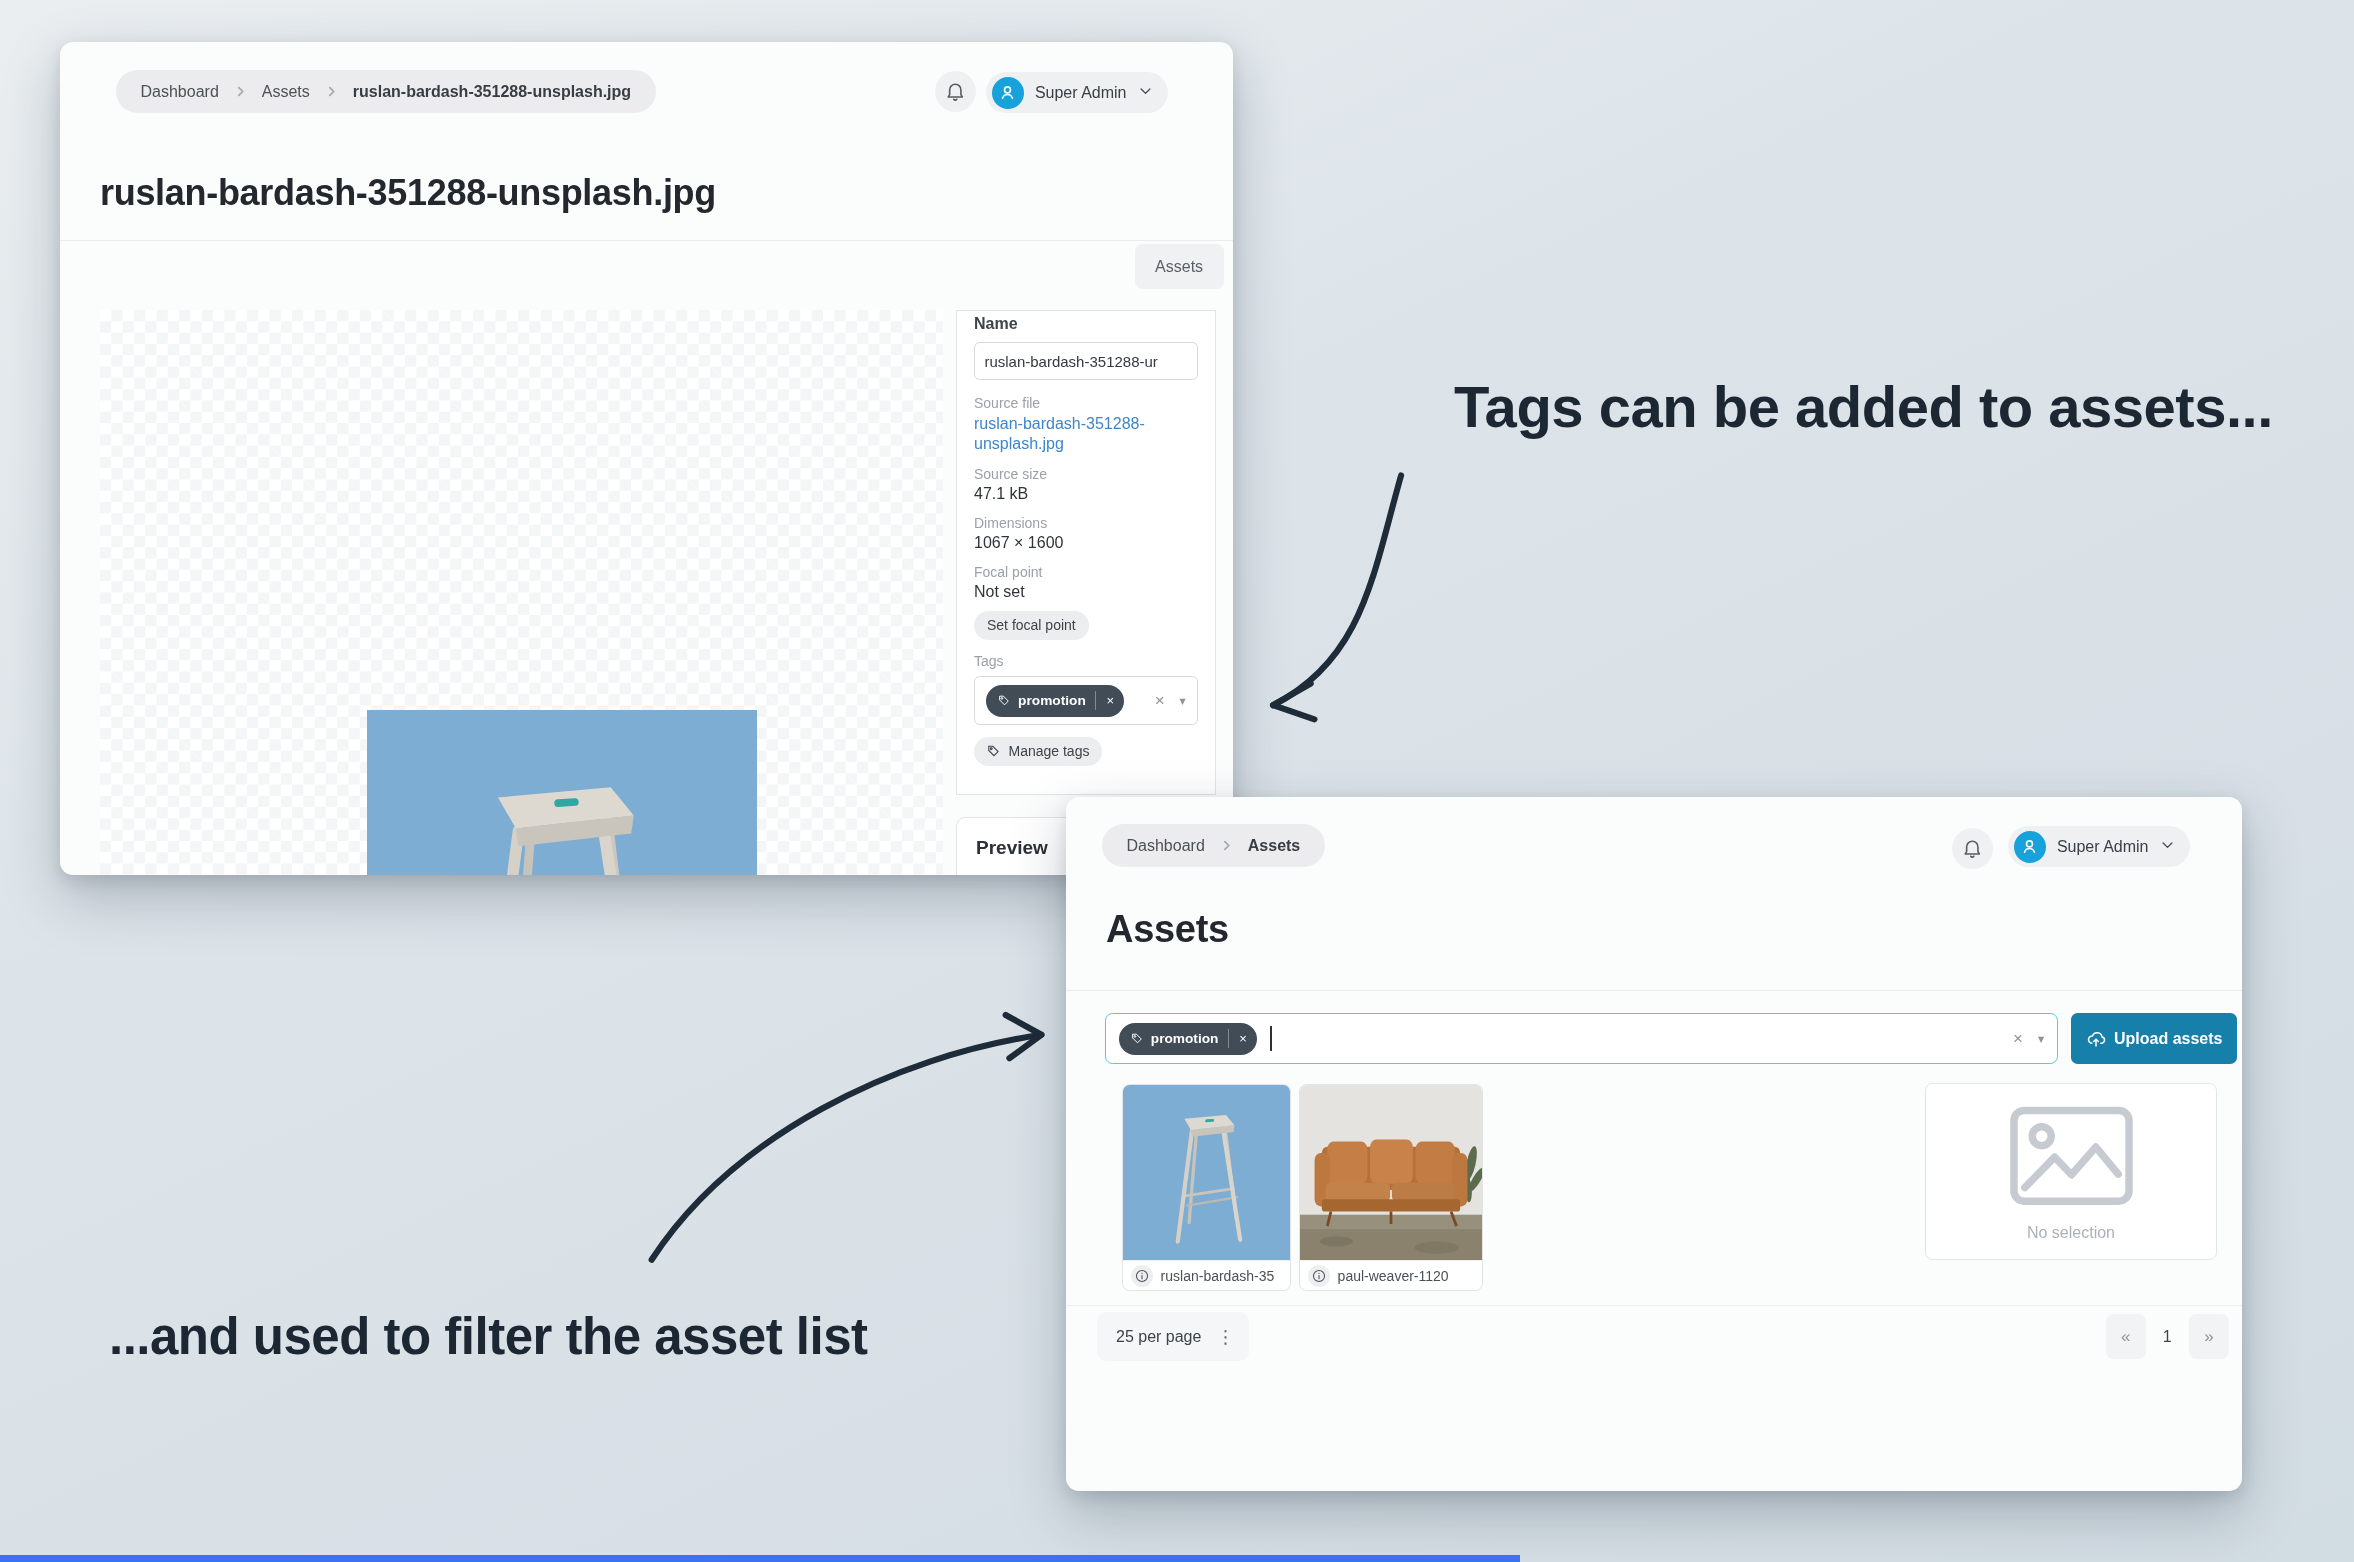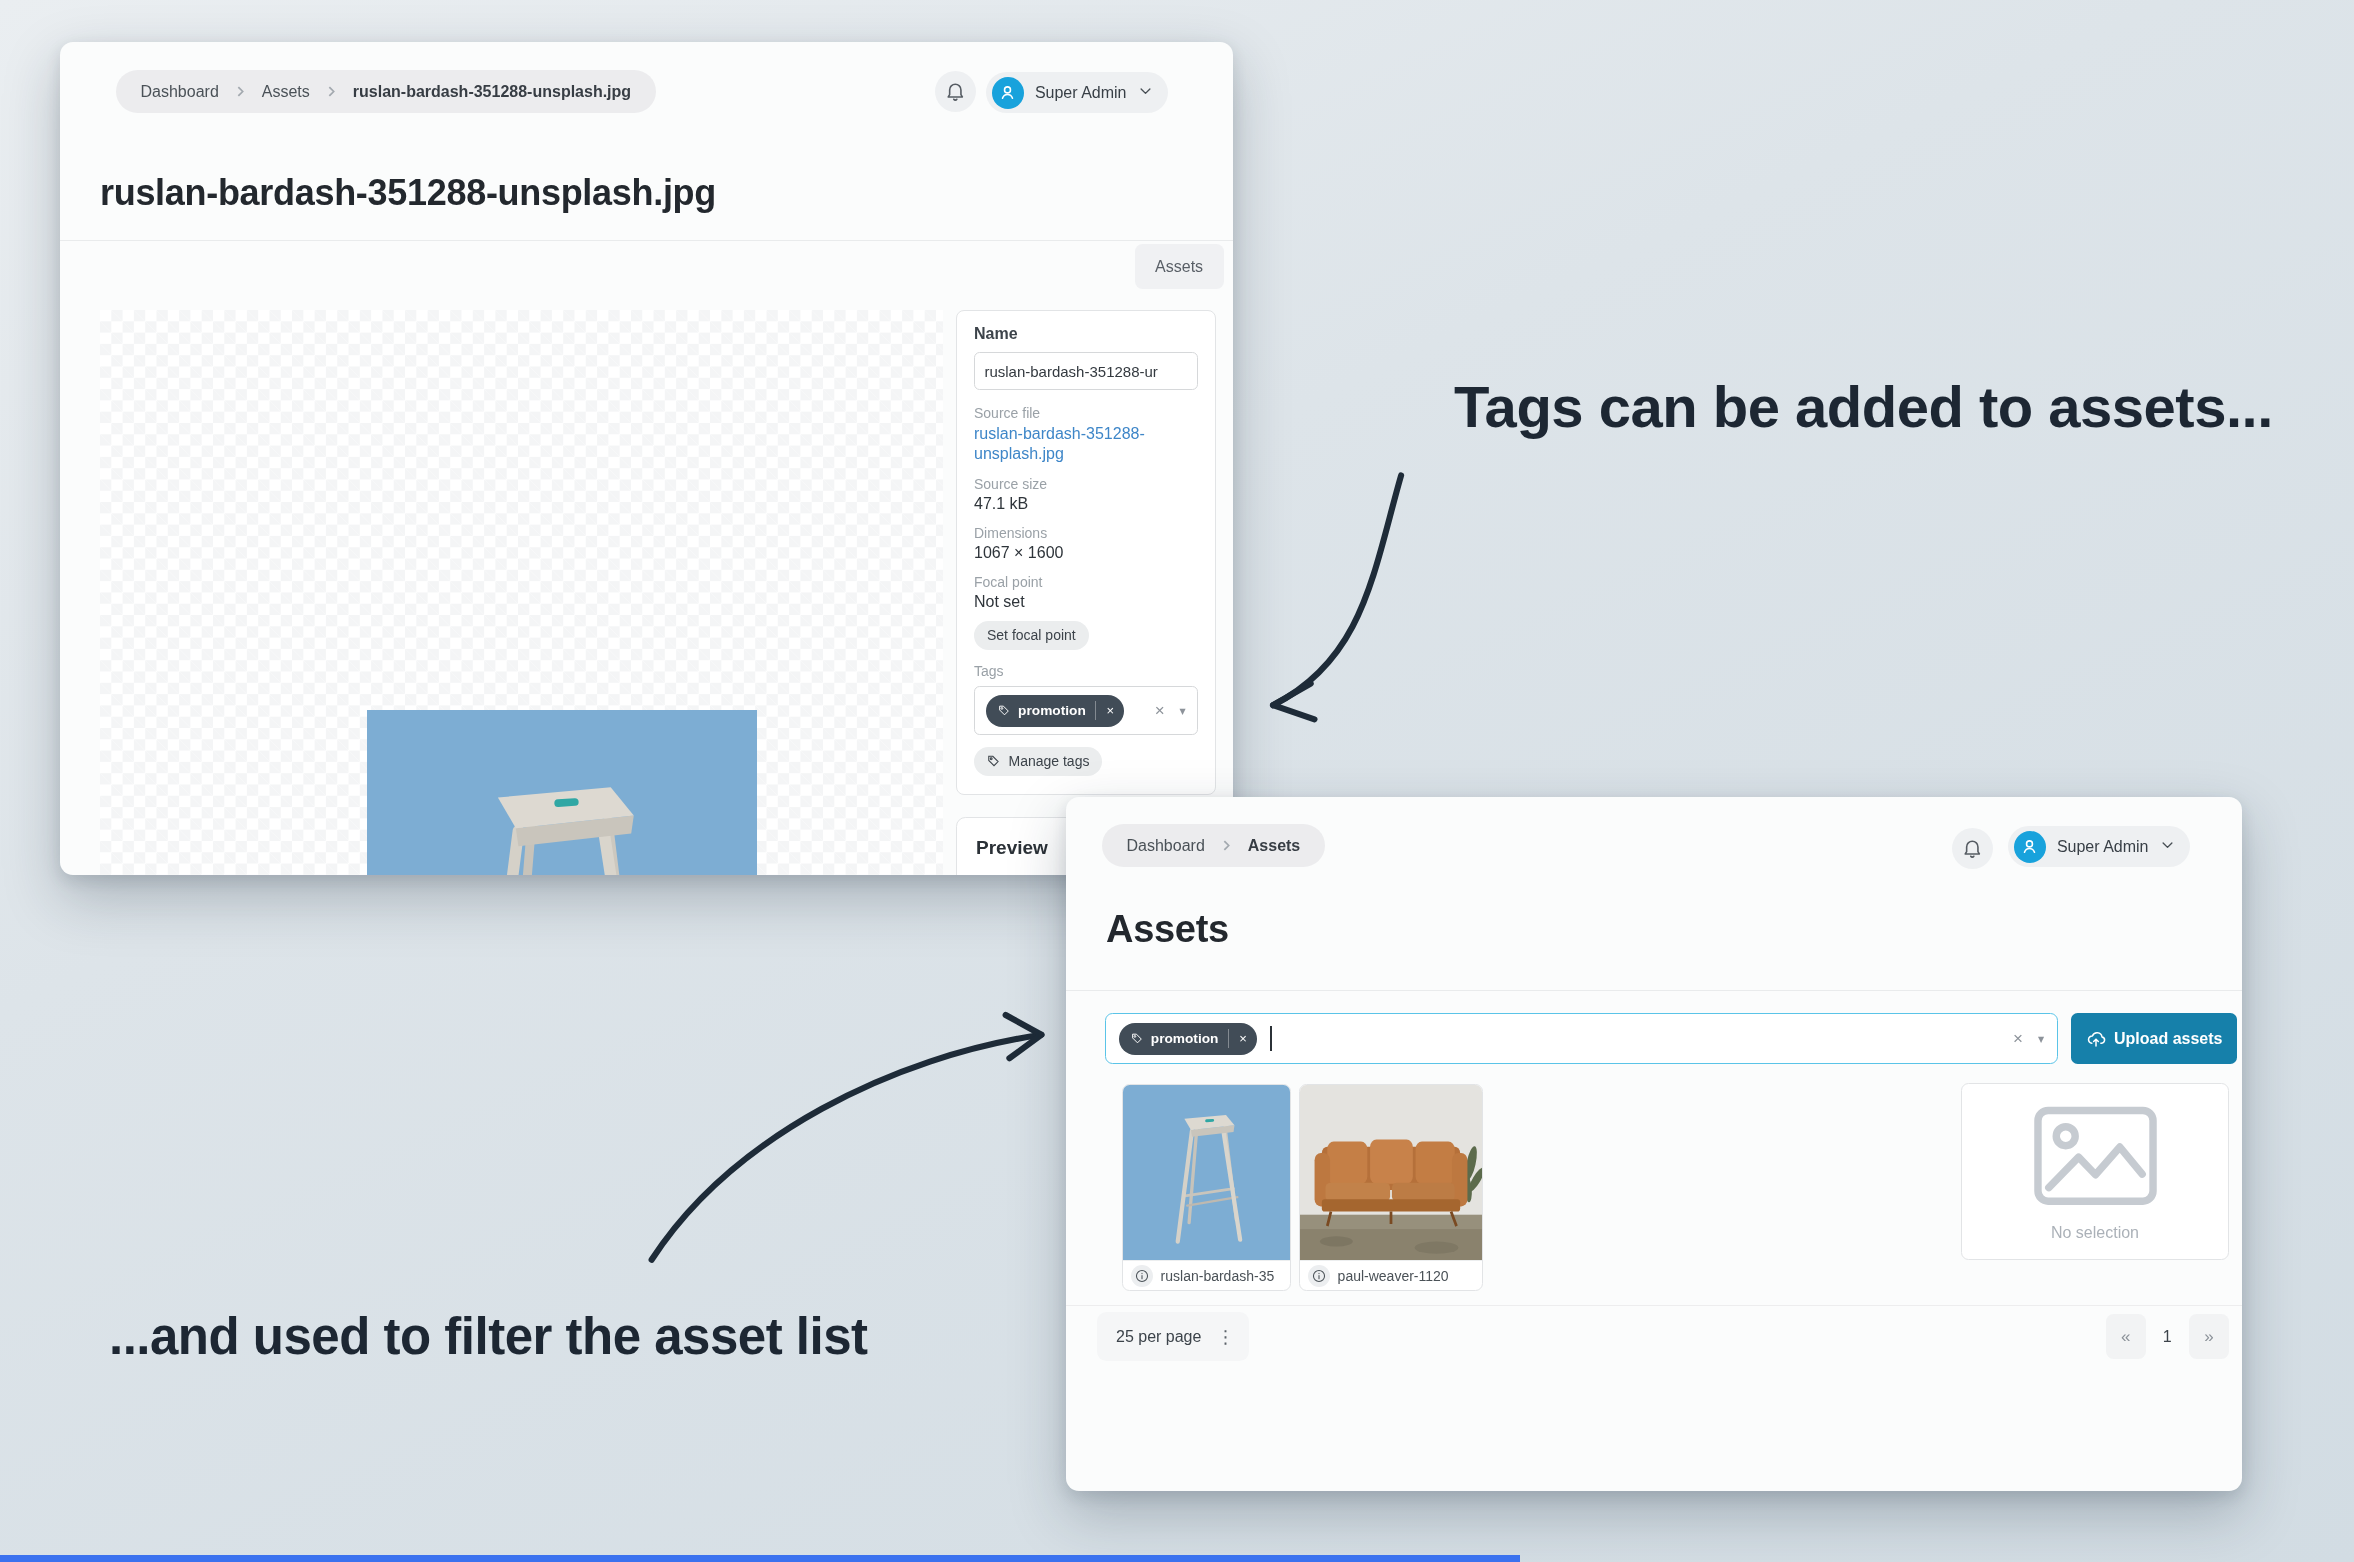--- a/index.html
+++ b/index.html
@@ -54,7 +54,7 @@
   .asset-image svg { position:absolute; left:54px; top:26px; width:282px; }
 
   .detail-card { position:absolute; left:896px; top:268px; width:260px; height:485px;
-    background:#fff; border:0.9px solid #e2e4e6; border-radius:8px; padding:14px 17px; overflow:hidden; }
+    background:#fff; border:0.9px solid #e2e4e6; border-radius:0; padding:4px 17px; overflow:hidden; }
   .fld-label { font-size:16px; font-weight:700; color:#3d444b; }
   .sm-label { font-size:14px; color:#9aa1a7; }
   .sm-value { font-size:16px; color:#2e343a; margin-top:2.8px; }

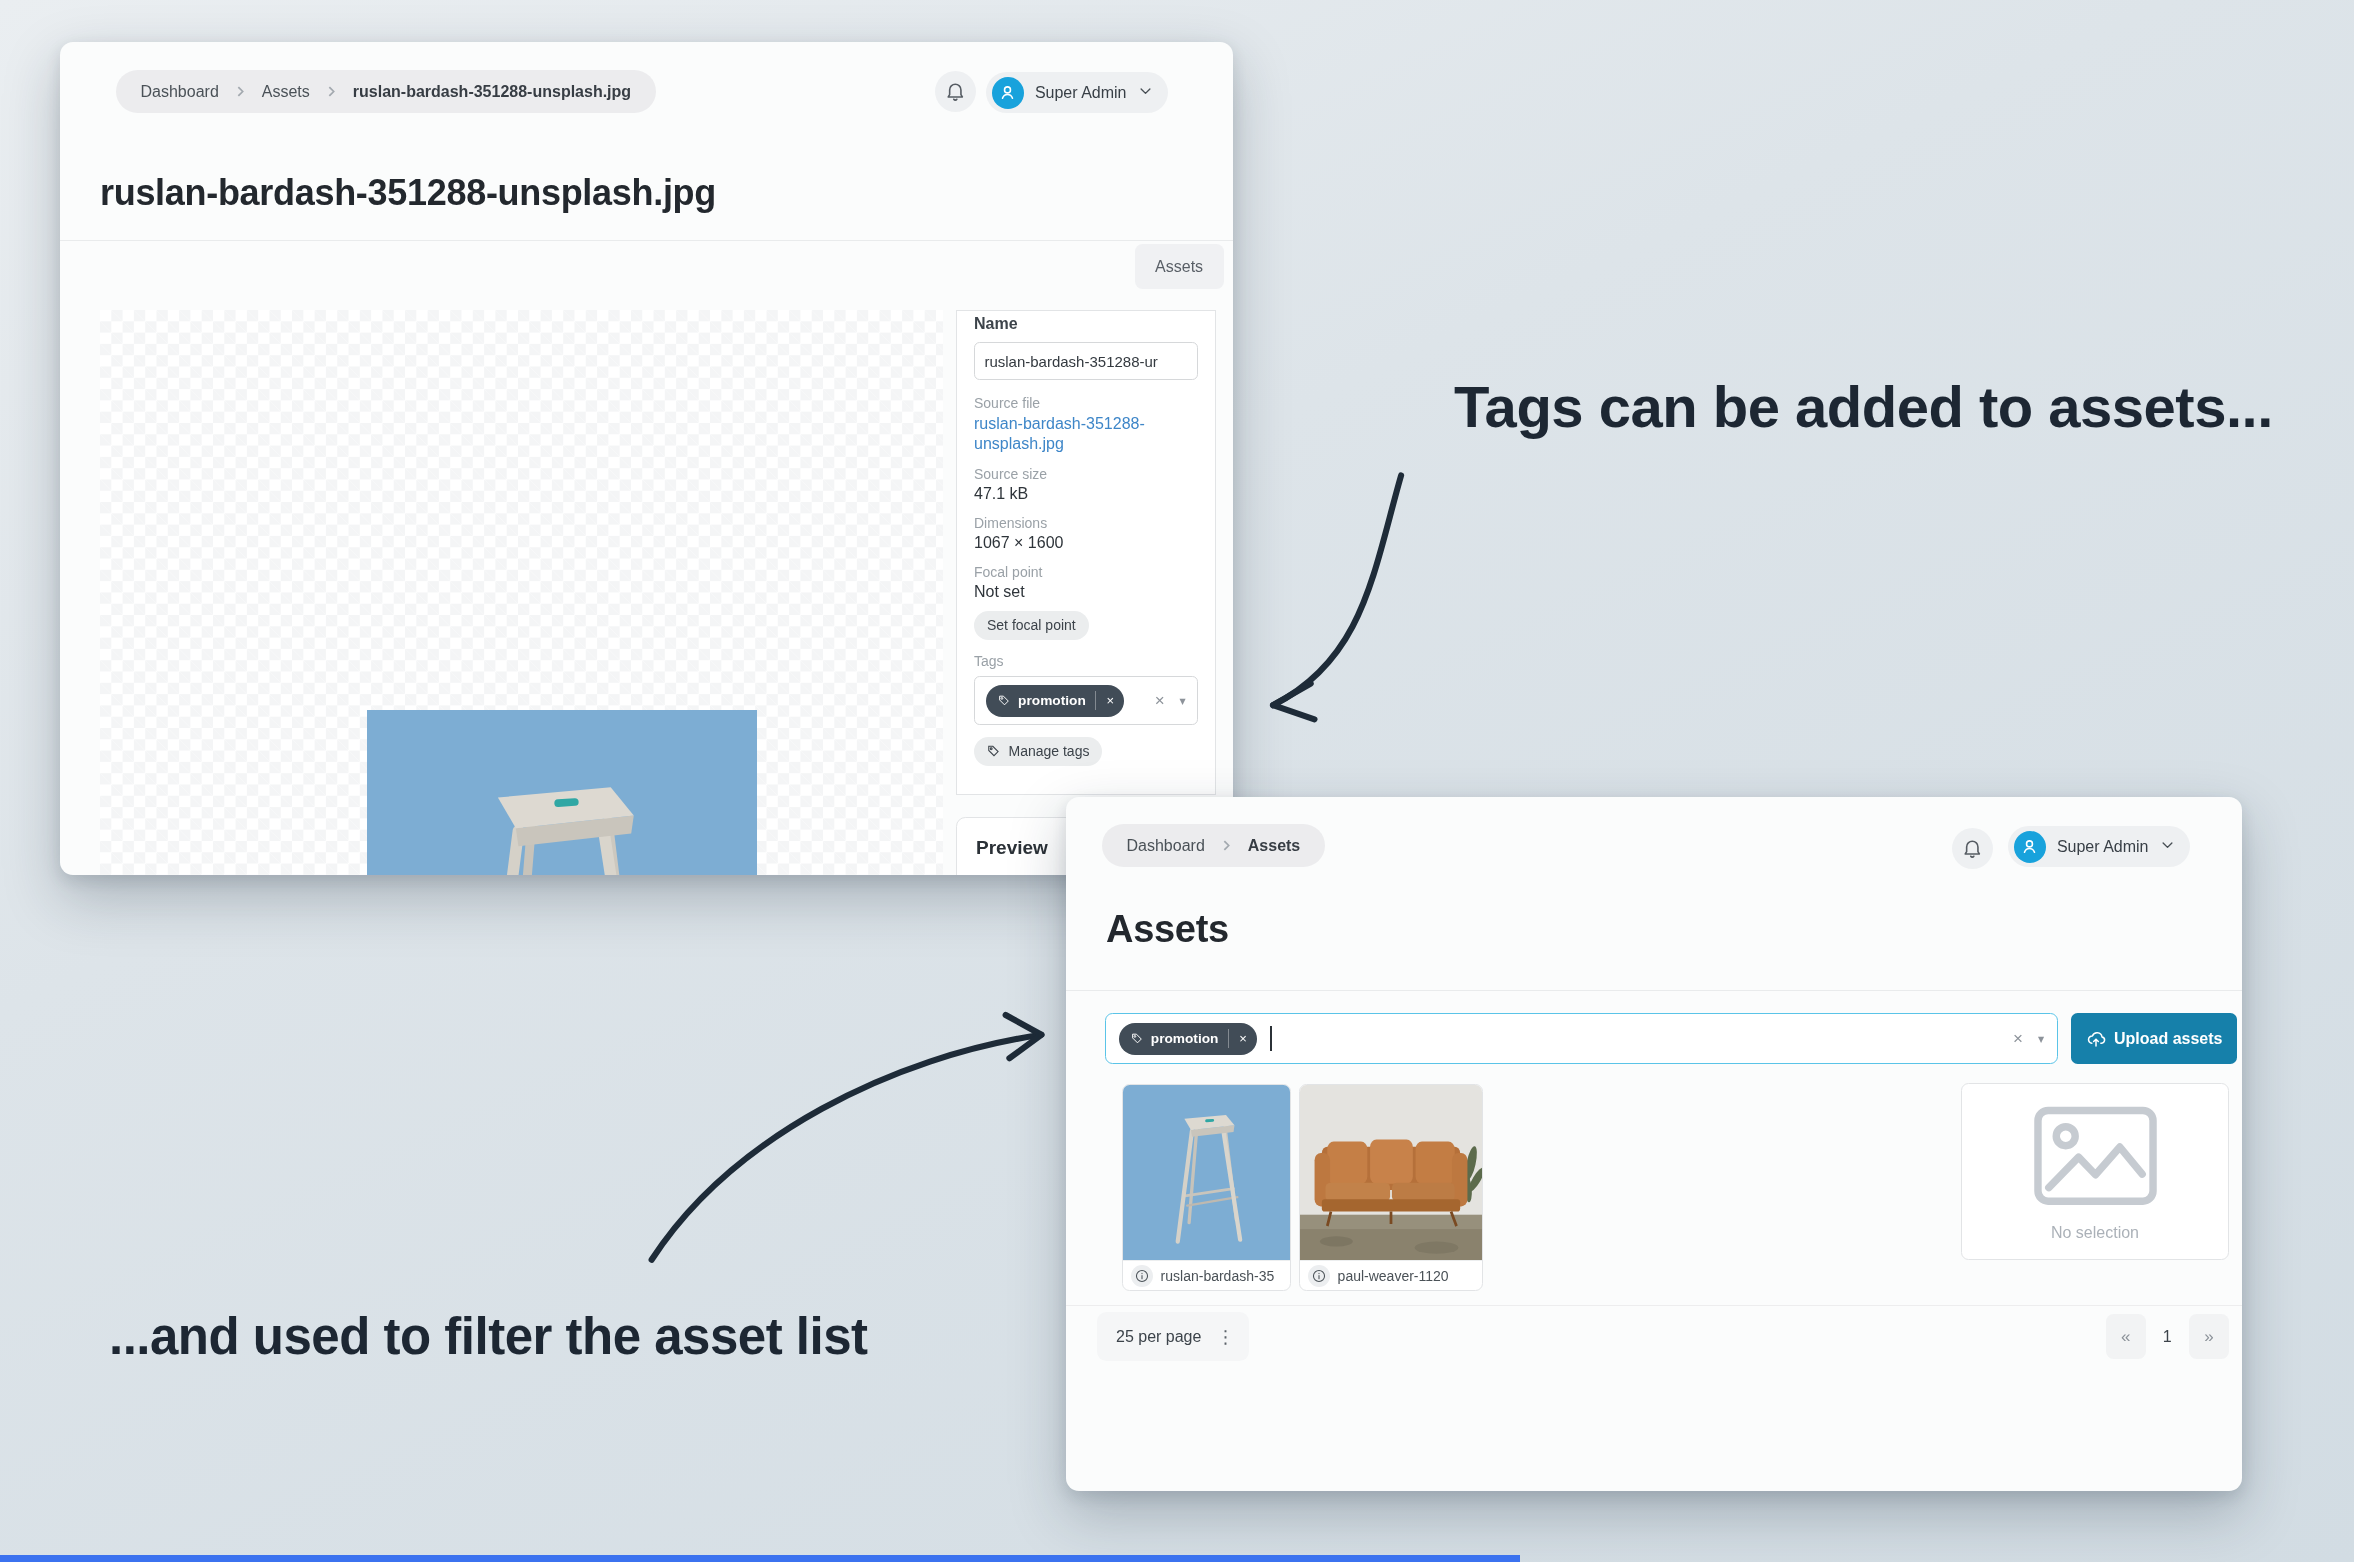--- a/index.html
+++ b/index.html
@@ -101,7 +101,7 @@
   .info-dot svg { width:16px; height:16px; stroke:#4a5157; stroke-width:1.6; fill:none; stroke-linecap:round; }
   .thumb-name { font-size:14px; color:#4a5157; white-space:nowrap; overflow:hidden; }
 
-  .nosel-card { position:absolute; left:895px; top:286px; width:268px; height:177px; background:#fff;
+  .nosel-card { position:absolute; left:859px; top:286px; width:292px; height:177px; background:#fff;
     border:0.9px solid #e2e4e6; border-radius:7.5px; display:flex; flex-direction:column;
     align-items:center; justify-content:center; gap:11.3px; }
   .nosel-card svg { width:141px; height:111px; stroke:#c6cbd1; stroke-width:11; fill:none;

